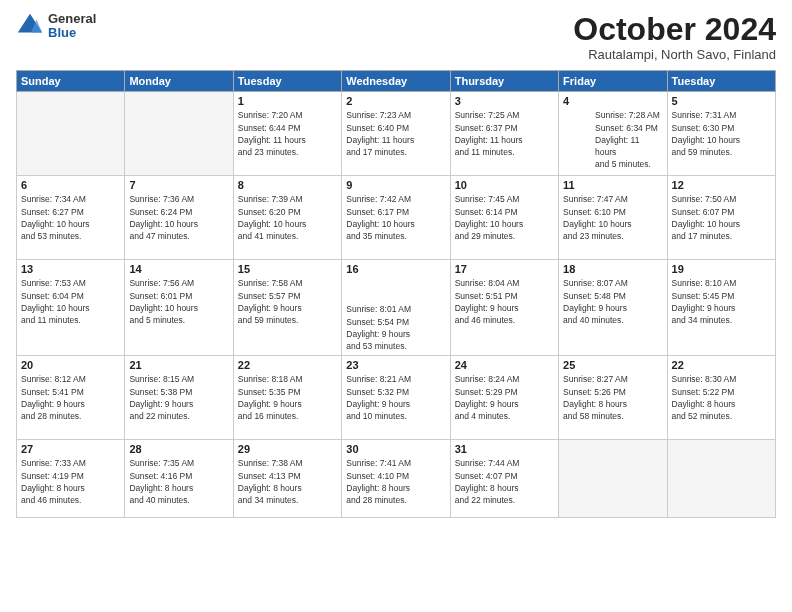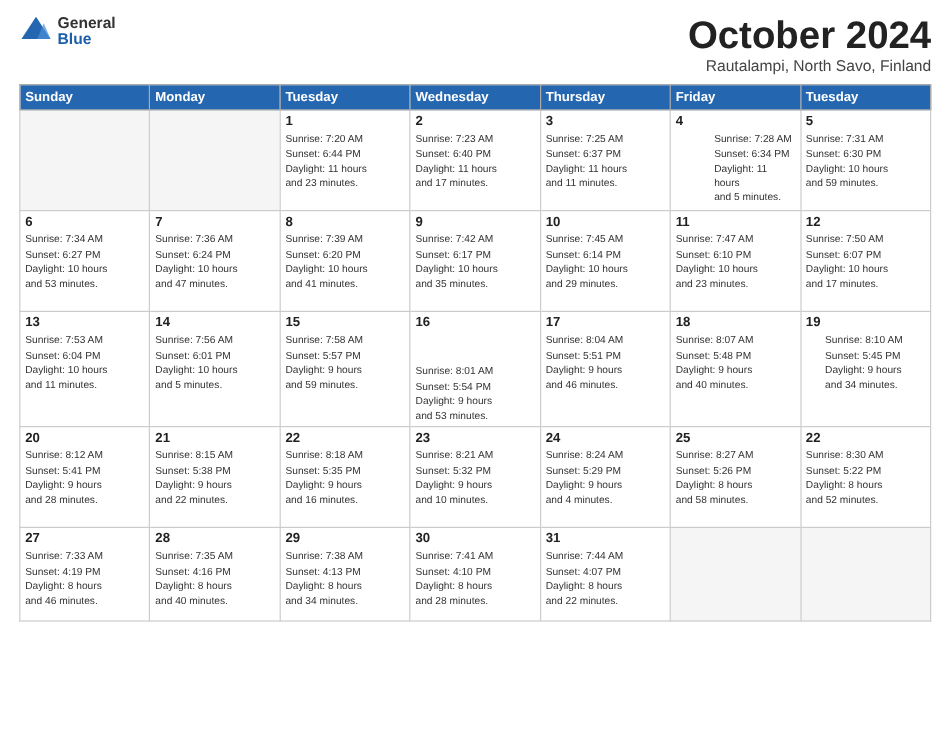--- a/index.html
+++ b/index.html
@@ -273,7 +273,7 @@
           </td>
           <td>
             <span class="day-num">19</span>
-            <div class="day-info" style="white-space: pre-line; margin-left: 16px;">Sunrise: 8:10 AM
+            <div class="day-info" style="white-space: pre-line;">Sunrise: 8:10 AM
 Sunset: 5:45 PM
 Daylight: 9 hours
 and 34 minutes.</div>

